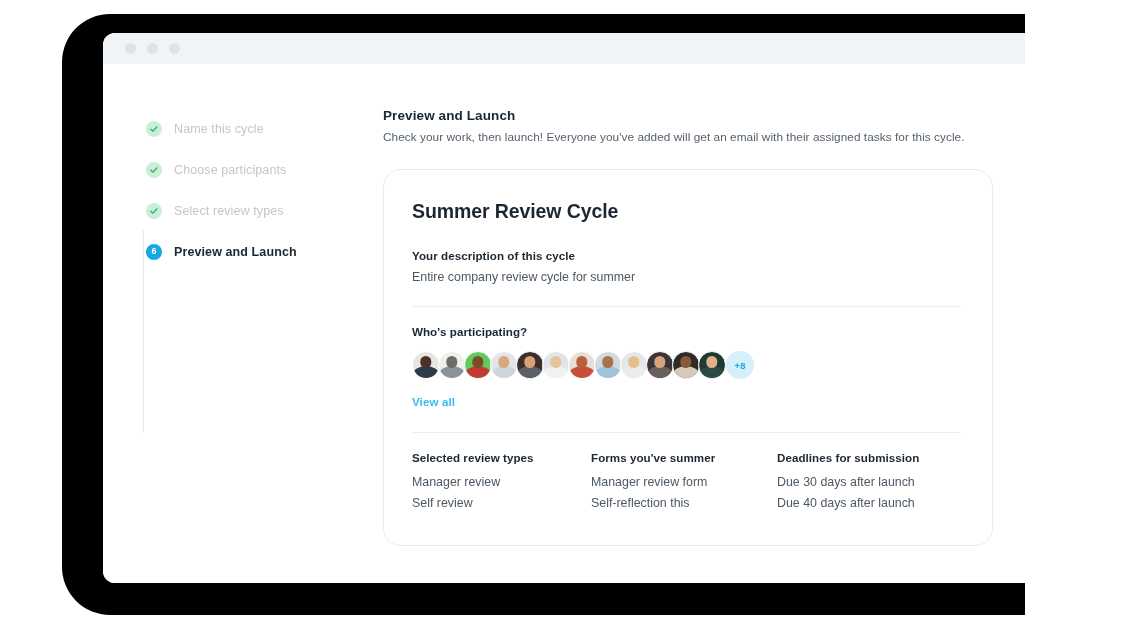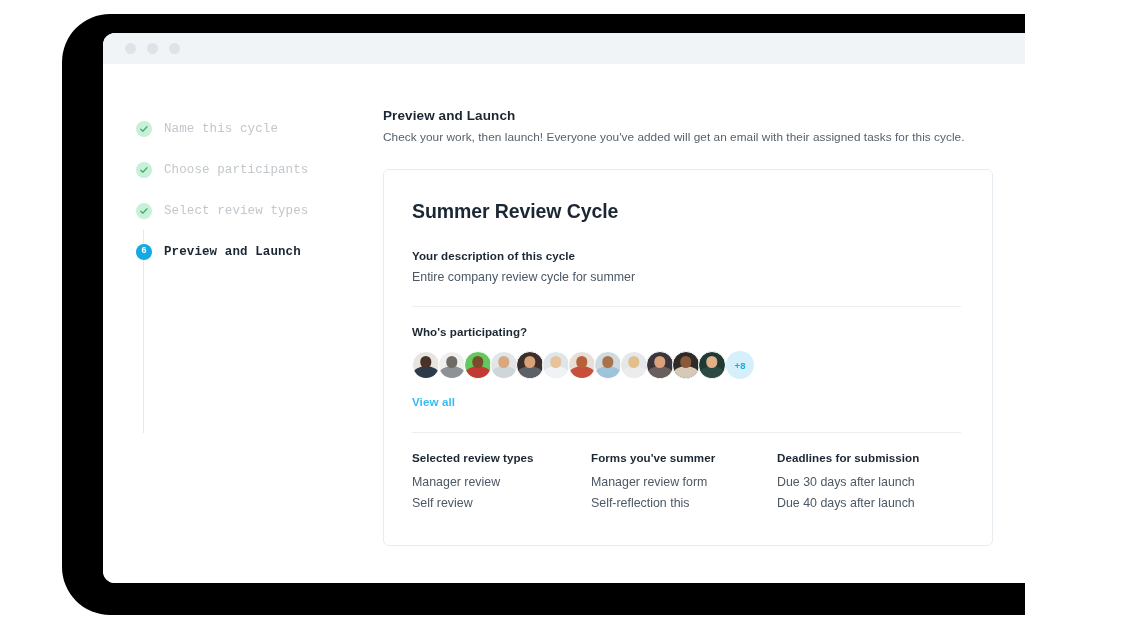--- a/index.html
+++ b/index.html
@@ -69,9 +69,8 @@
   
   .stepper {
     width: 280px;
-    padding-left: 33px;
+    padding-left: 43px;
     position: relative;
-    font-family: Liberation Mono, monospace;
   }
   .step {
     display: flex;

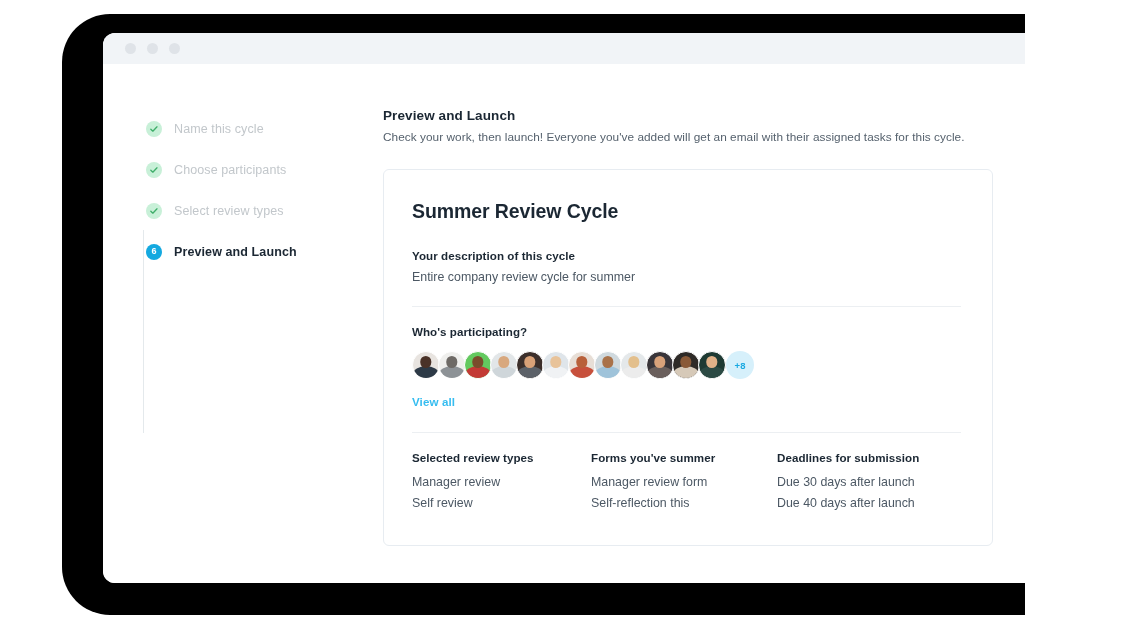--- a/index.html
+++ b/index.html
@@ -118,7 +118,7 @@
   .card {
     margin-top: 25px;
     border: 1px solid #e7ecf1;
-    border-radius: 6px;
+    border-radius: 18px;
     background: #fff;
     padding: 30px 31px 28px 28px;
   }

